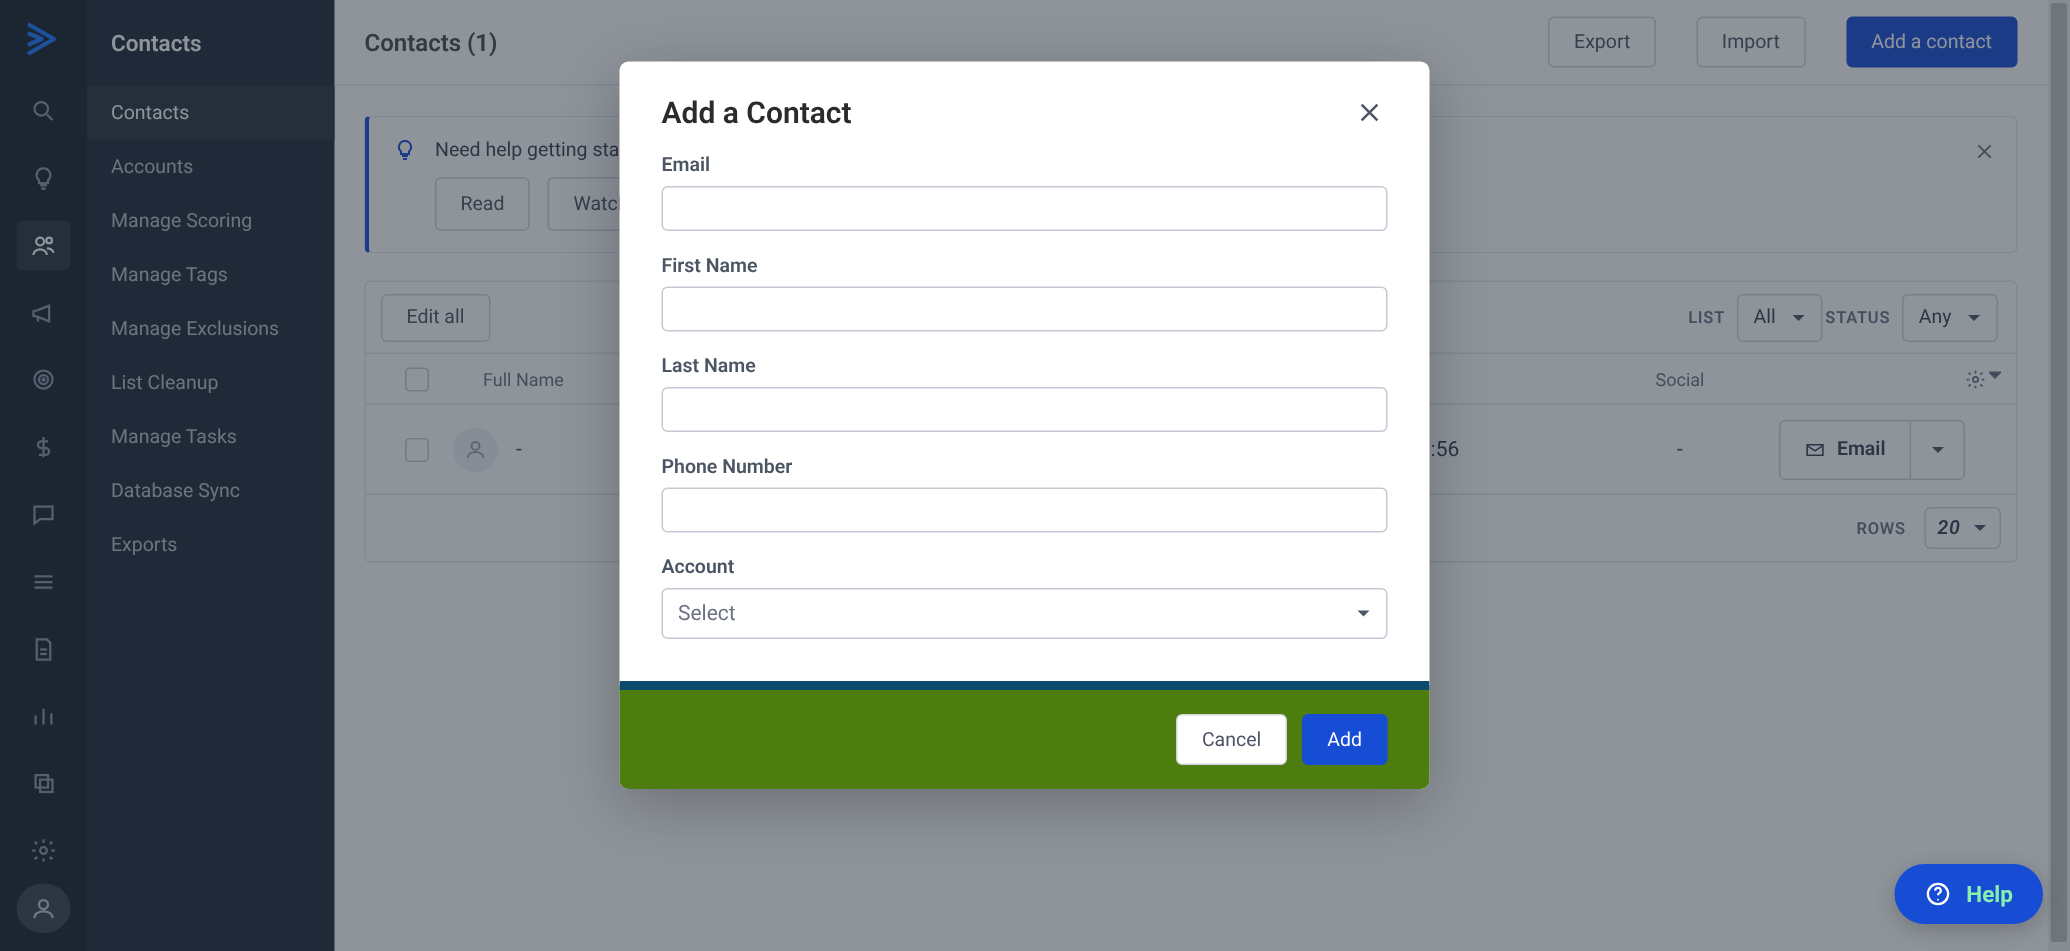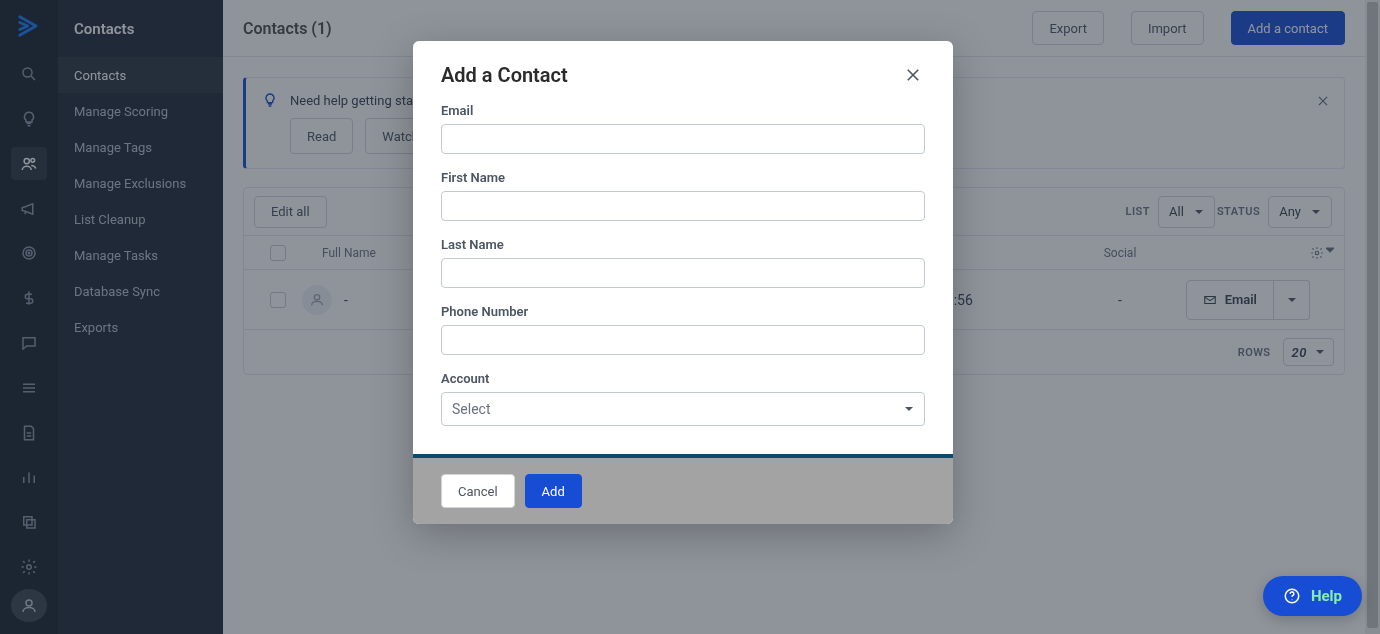--- a/index.html
+++ b/index.html
@@ -301,6 +301,7 @@
 <div class="nav-sidebar">
   <div class="nav-header">Contacts</div>
   <div class="nav-item active">Contacts</div>
+  <div class="nav-item">Accounts</div>
   <div class="nav-item">Manage Scoring</div>
   <div class="nav-item">Manage Tags</div>
   <div class="nav-item">Manage Exclusions</div>

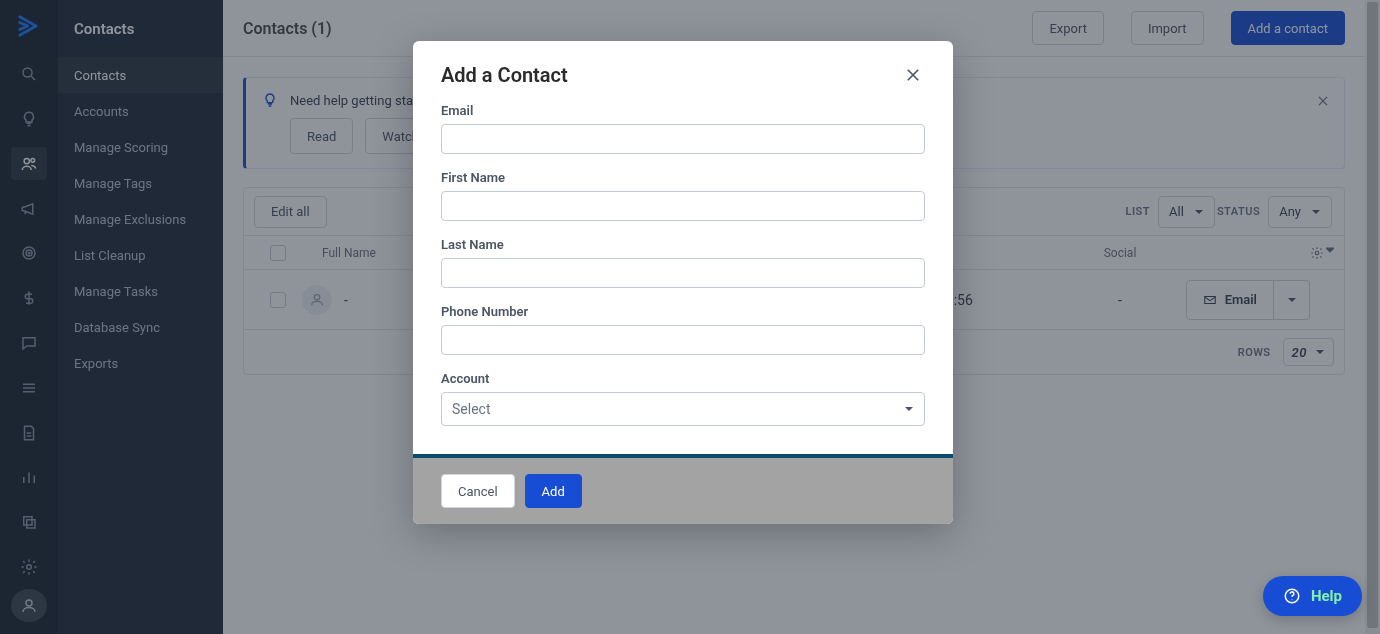--- a/index.html
+++ b/index.html
@@ -180,8 +180,8 @@
     }
     .form-select svg { width: 10px; height: 10px; }
     .modal-footer {
-      border-top: 4px solid #0c4a6e; padding: 16px 28px; display: flex; justify-content: flex-start; gap: 10px;
-      background: #a3a3a3; border-radius: 0 0 6px 6px;
+      border-top: 6px solid #0c4a6e; padding: 16px 28px; display: flex; justify-content: flex-end; gap: 10px;
+      background: #4d7c0f; border-radius: 0 0 6px 6px;
     }
     .modal-footer .btn { margin-left: 0; height: 34px; }
 

